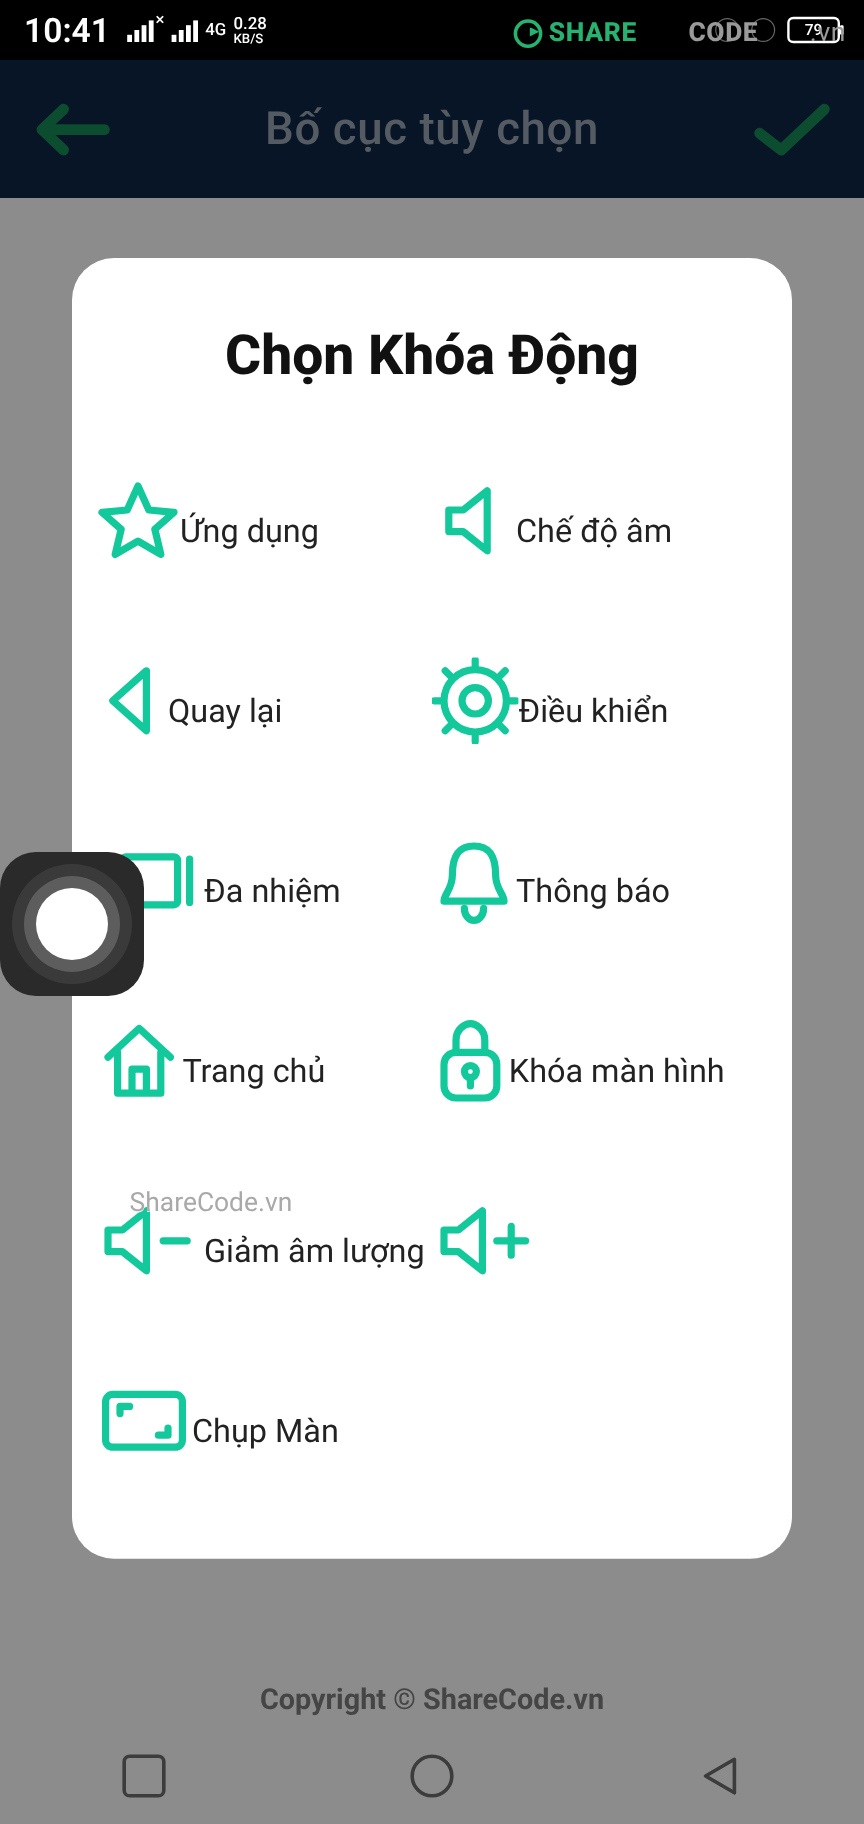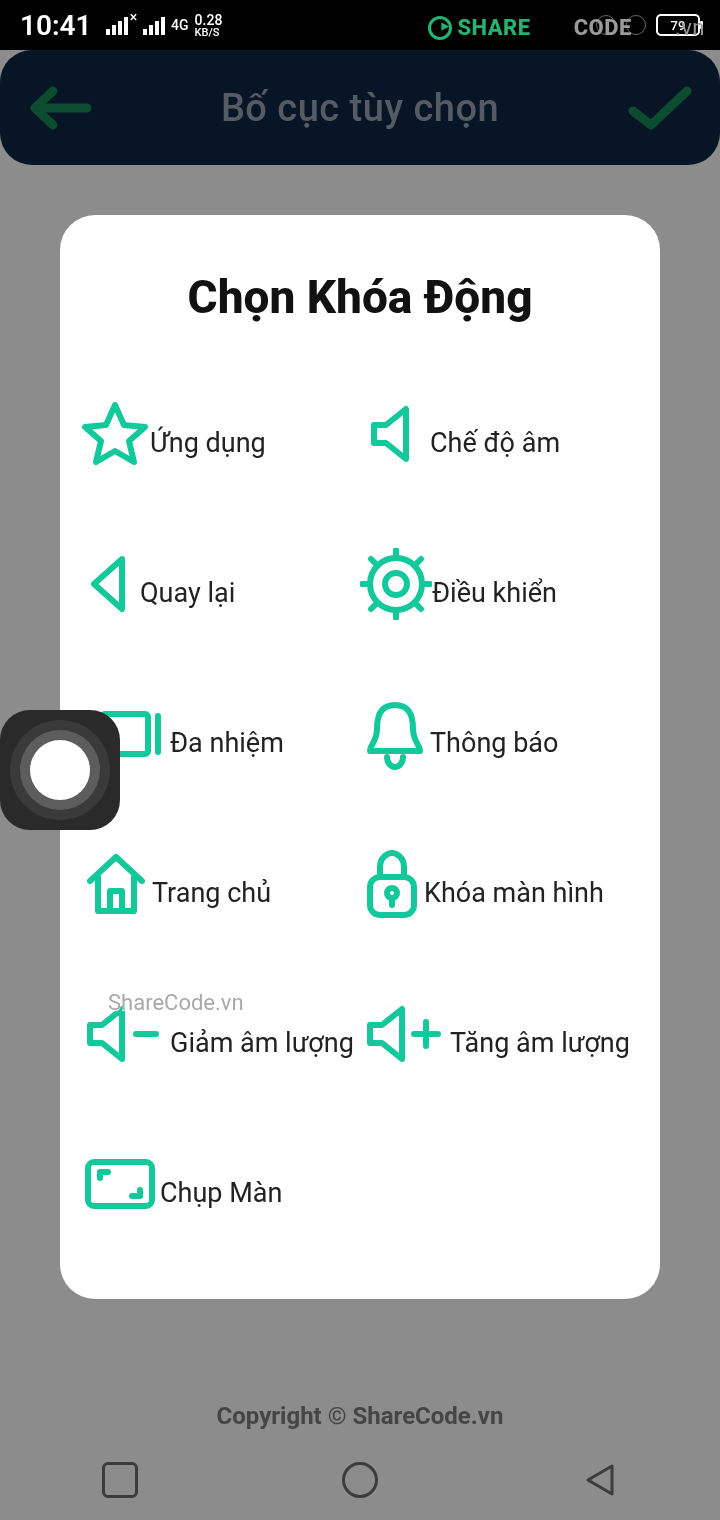--- a/index.html
+++ b/index.html
@@ -29,7 +29,7 @@
 
   .appbar {
     position:absolute; top:50px; left:0; right:0; height:115px;
-    background:#0f2745; display:flex; align-items:center; padding:0 25px;border-radius:32px;
+    background:#0f2745; display:flex; align-items:center; padding:0 25px;
   }
   .appbar .title{ flex:1; text-align:center; color:#9aa6b5; font-size:38px; font-weight:500; letter-spacing:.5px;}
   .appbar svg{ display:block; }

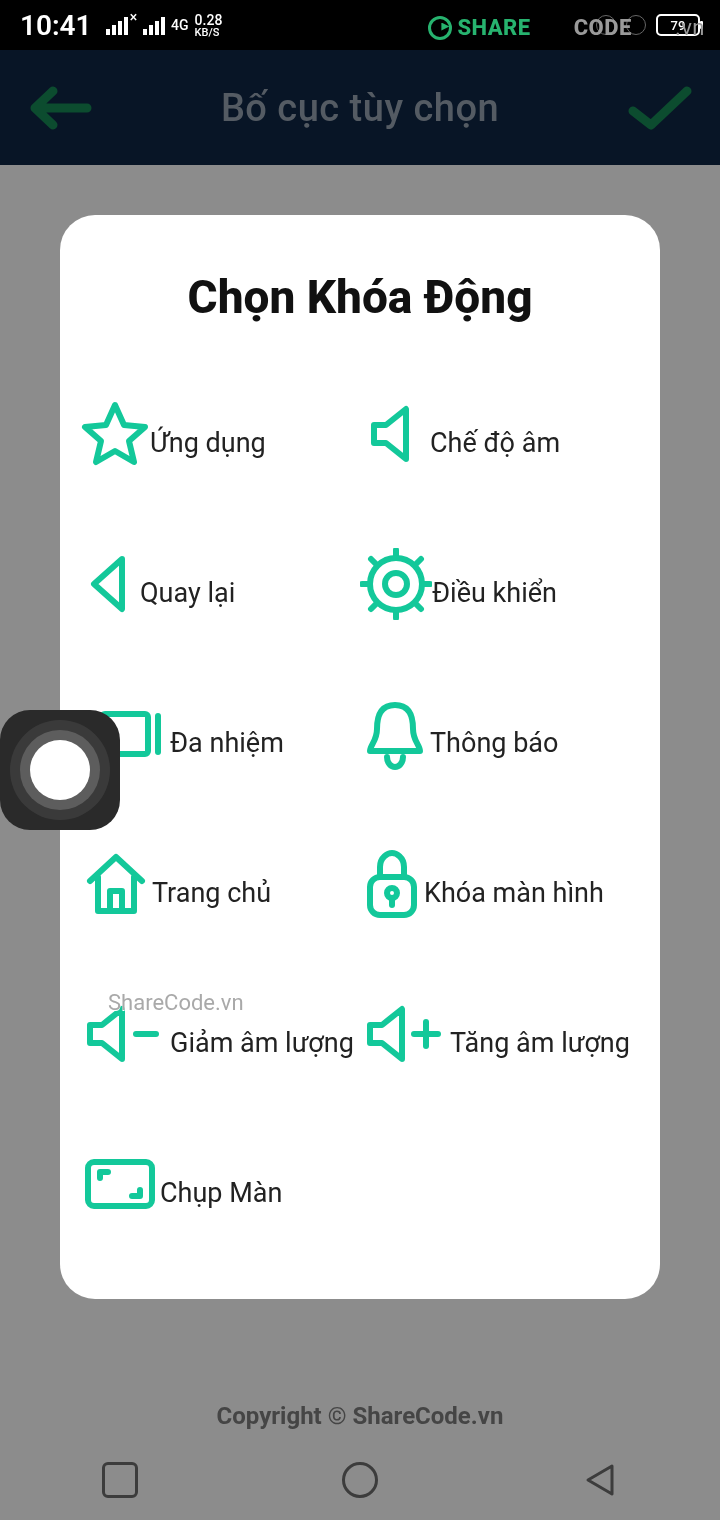--- a/index.html
+++ b/index.html
@@ -269,7 +269,6 @@
             <line class="ic" x1="66" y1="23" x2="66" y2="47" stroke-width="8"></line>
           </svg>
         </div>
-        <div class="lbl">Tăng âm lượng</div>
       </div>
 
       <div class="cell">

